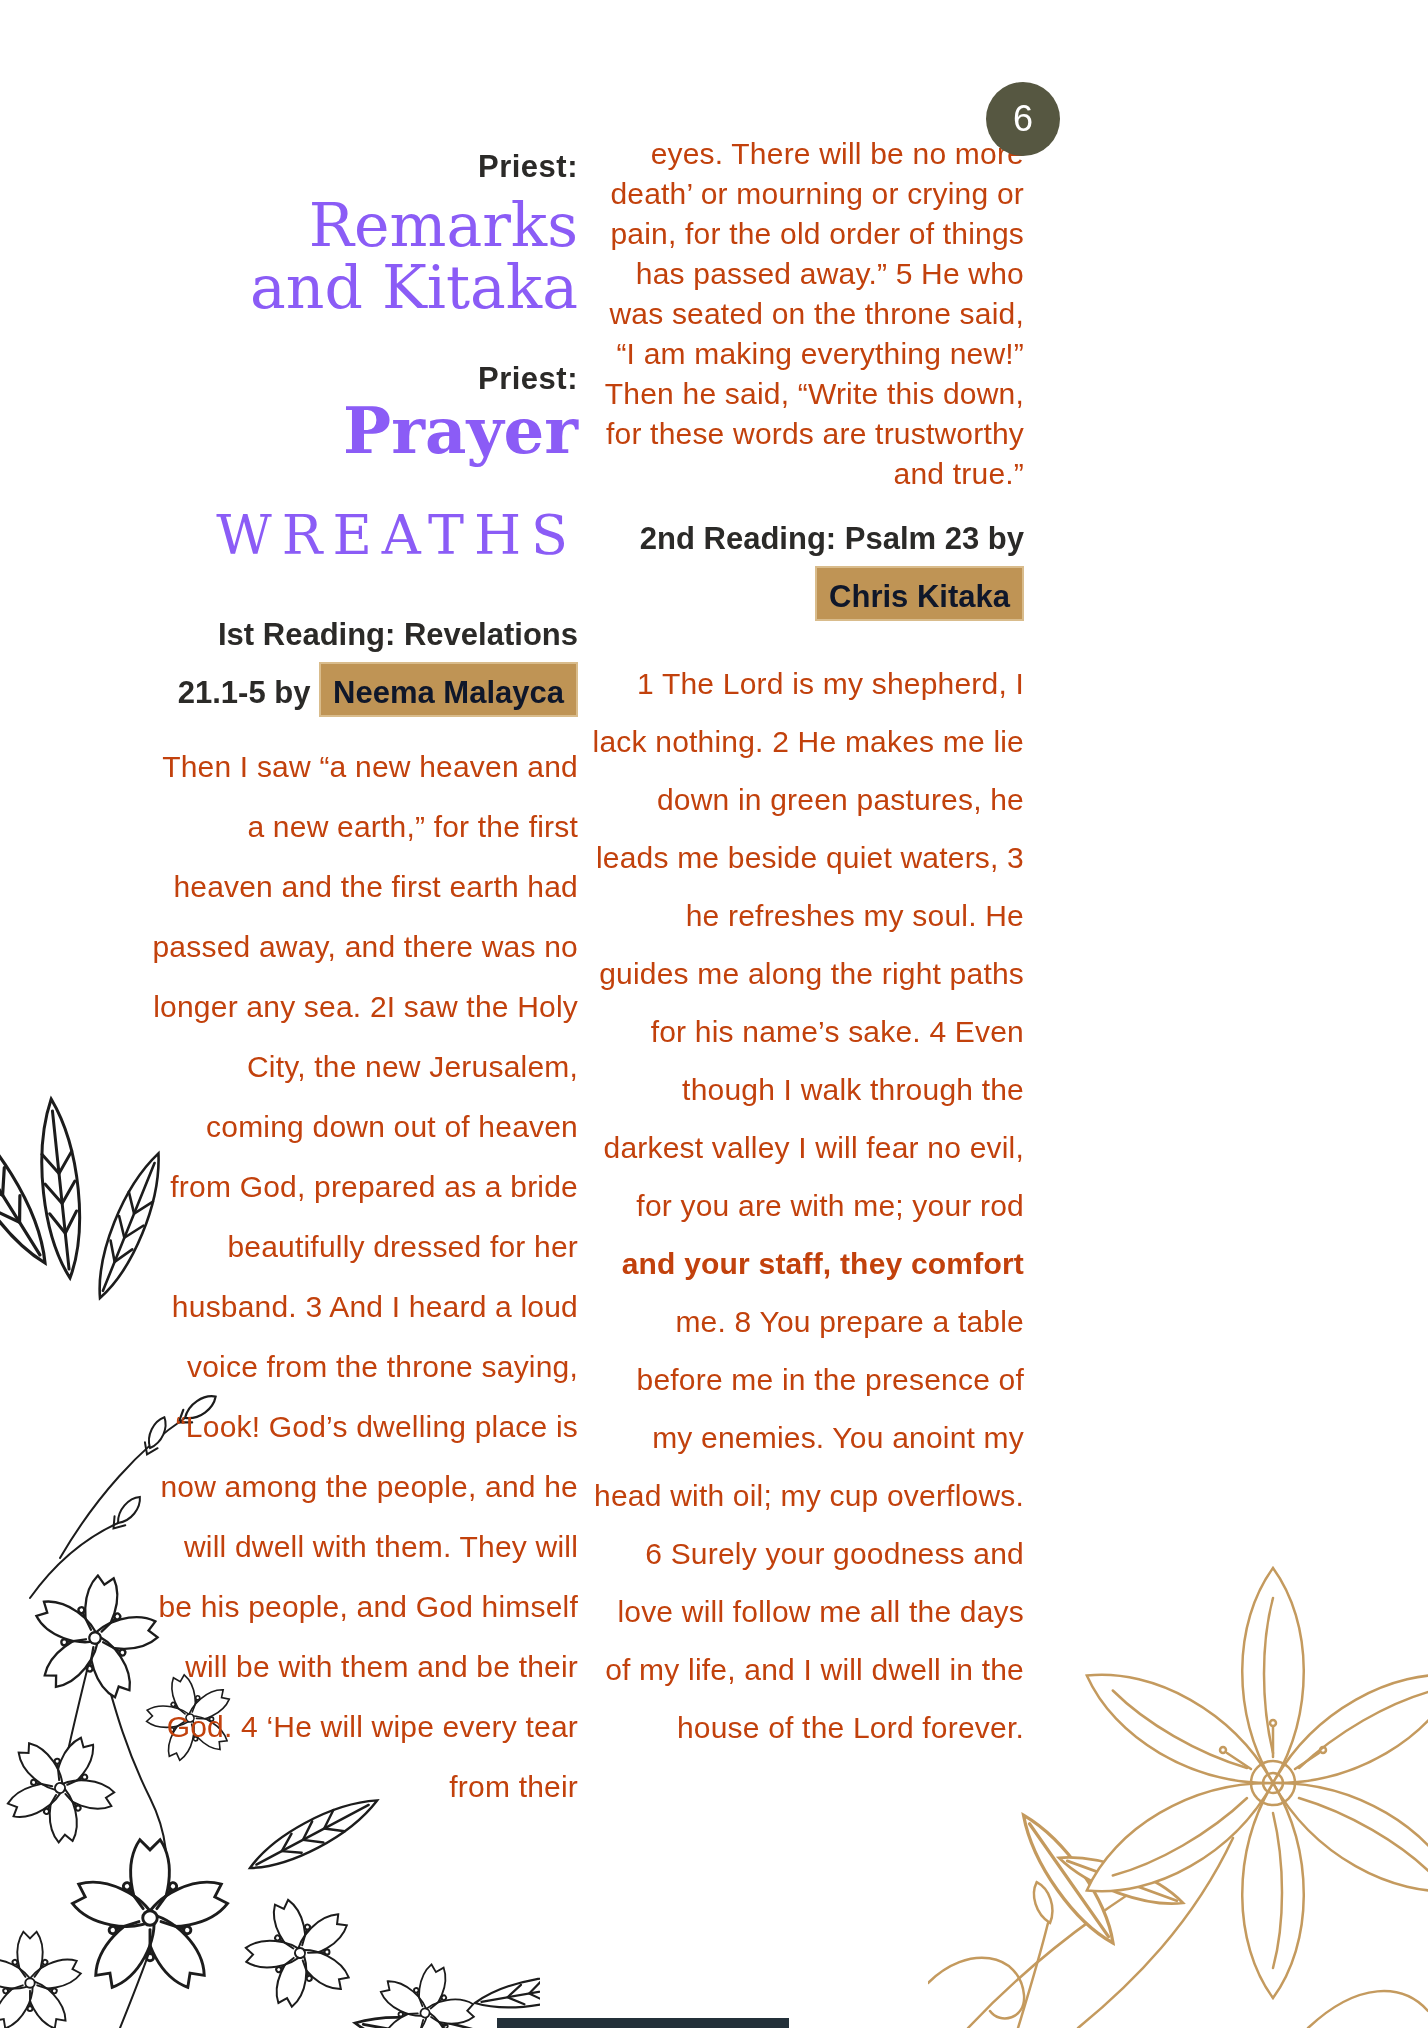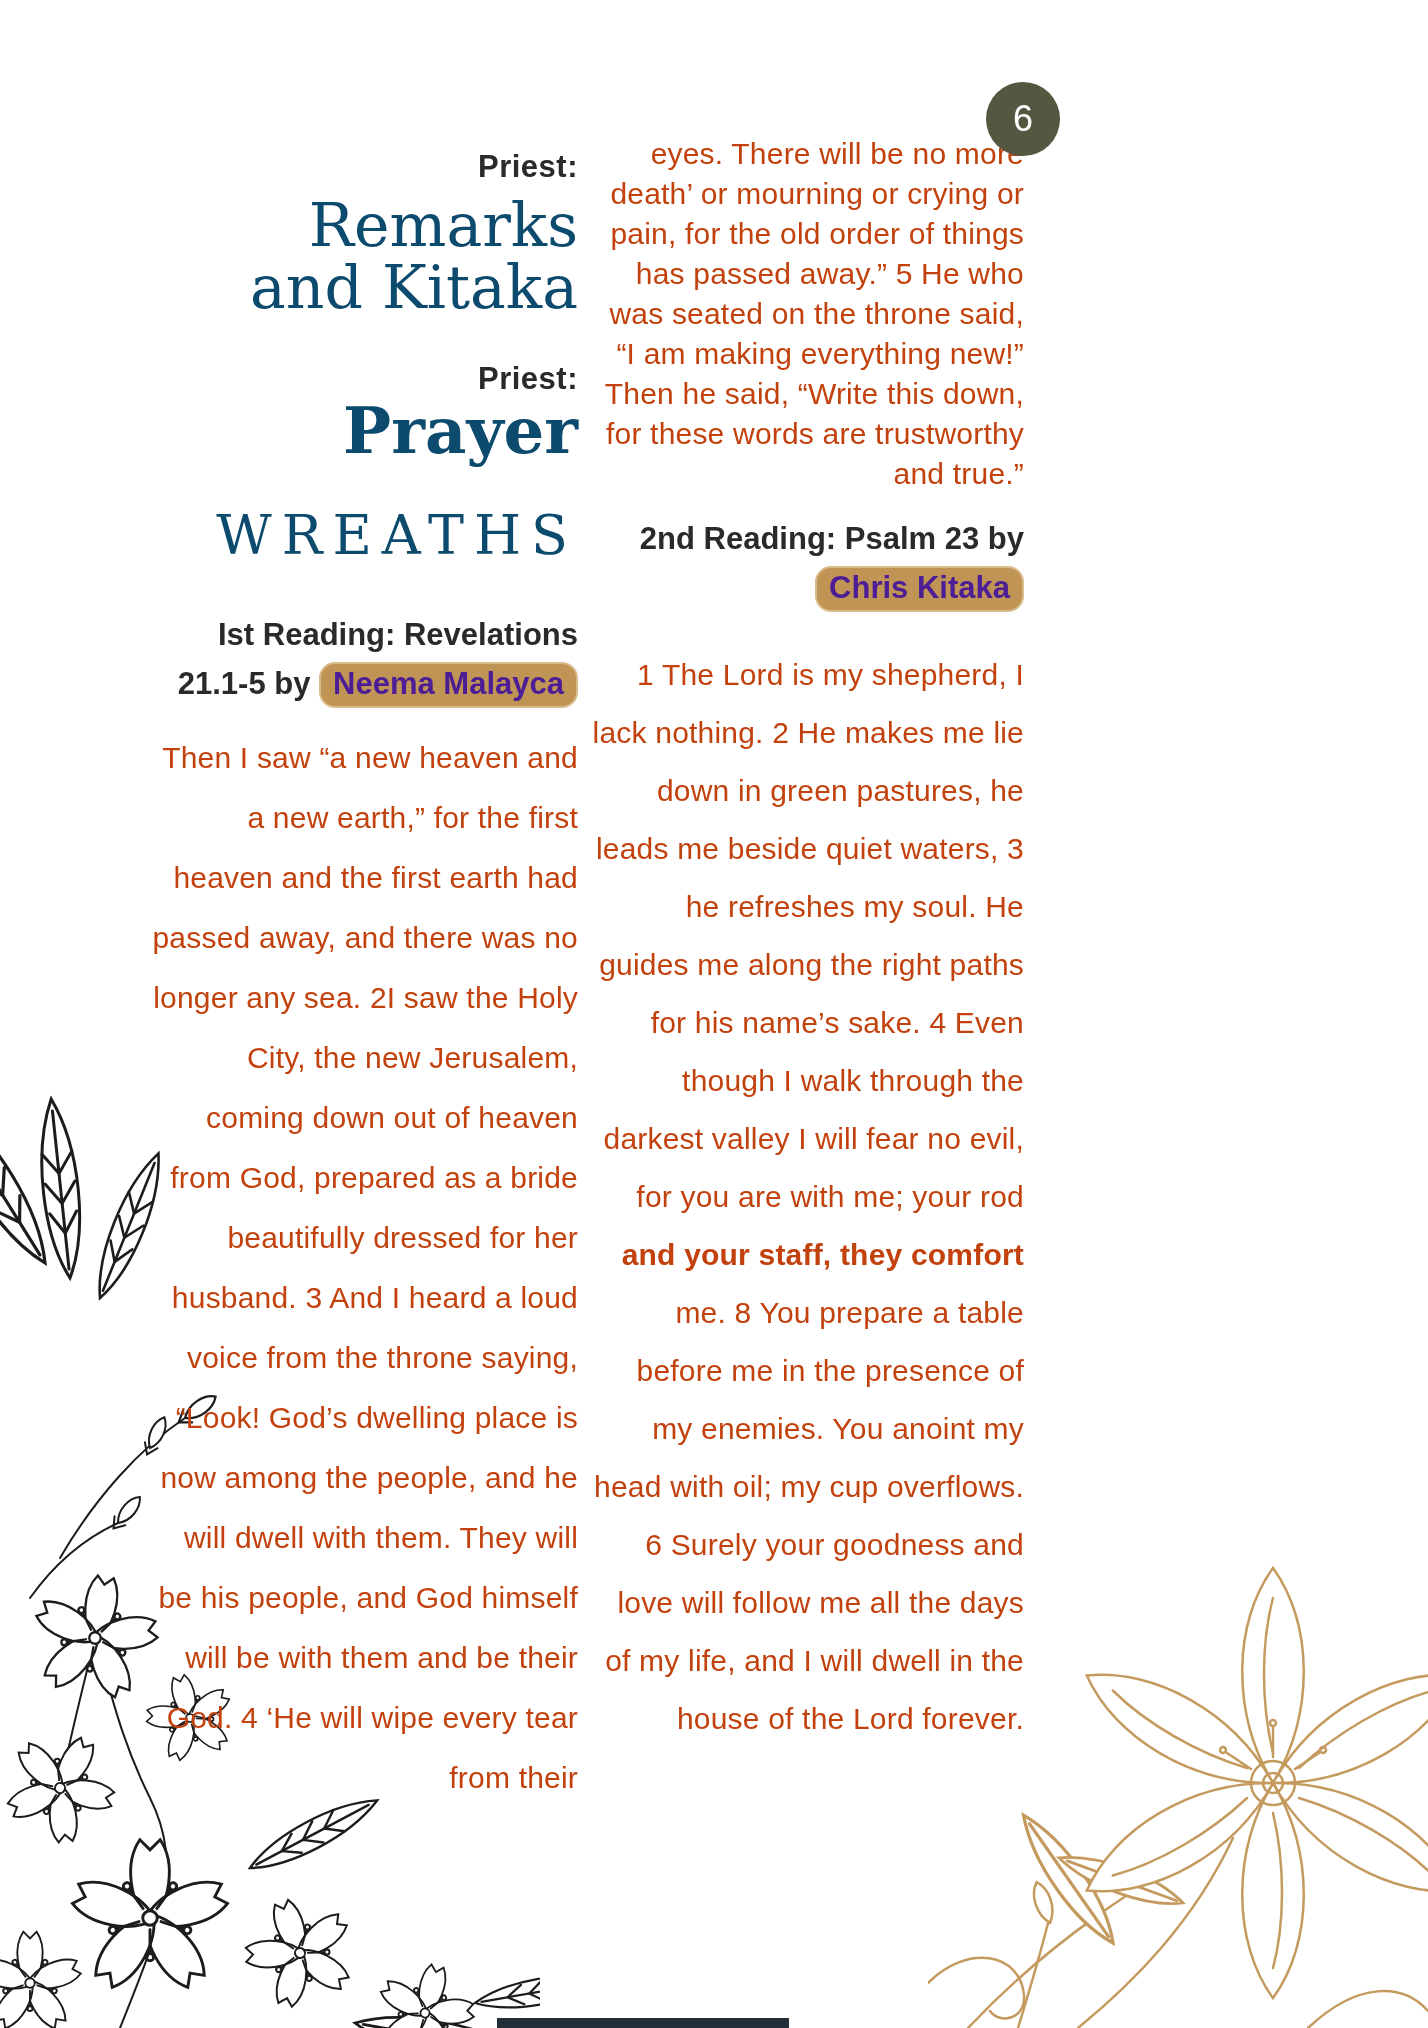--- a/index.html
+++ b/index.html
@@ -40,7 +40,7 @@
 
   .display {
     font-family:"DejaVu Serif", serif; font-weight:400;
-    color:#0c4a6e;
+    color:#8b5cf6;
   }
   .remarks { margin-top:8px; font-size:60px; line-height:62px; }
   .remarks .line { display:block; }

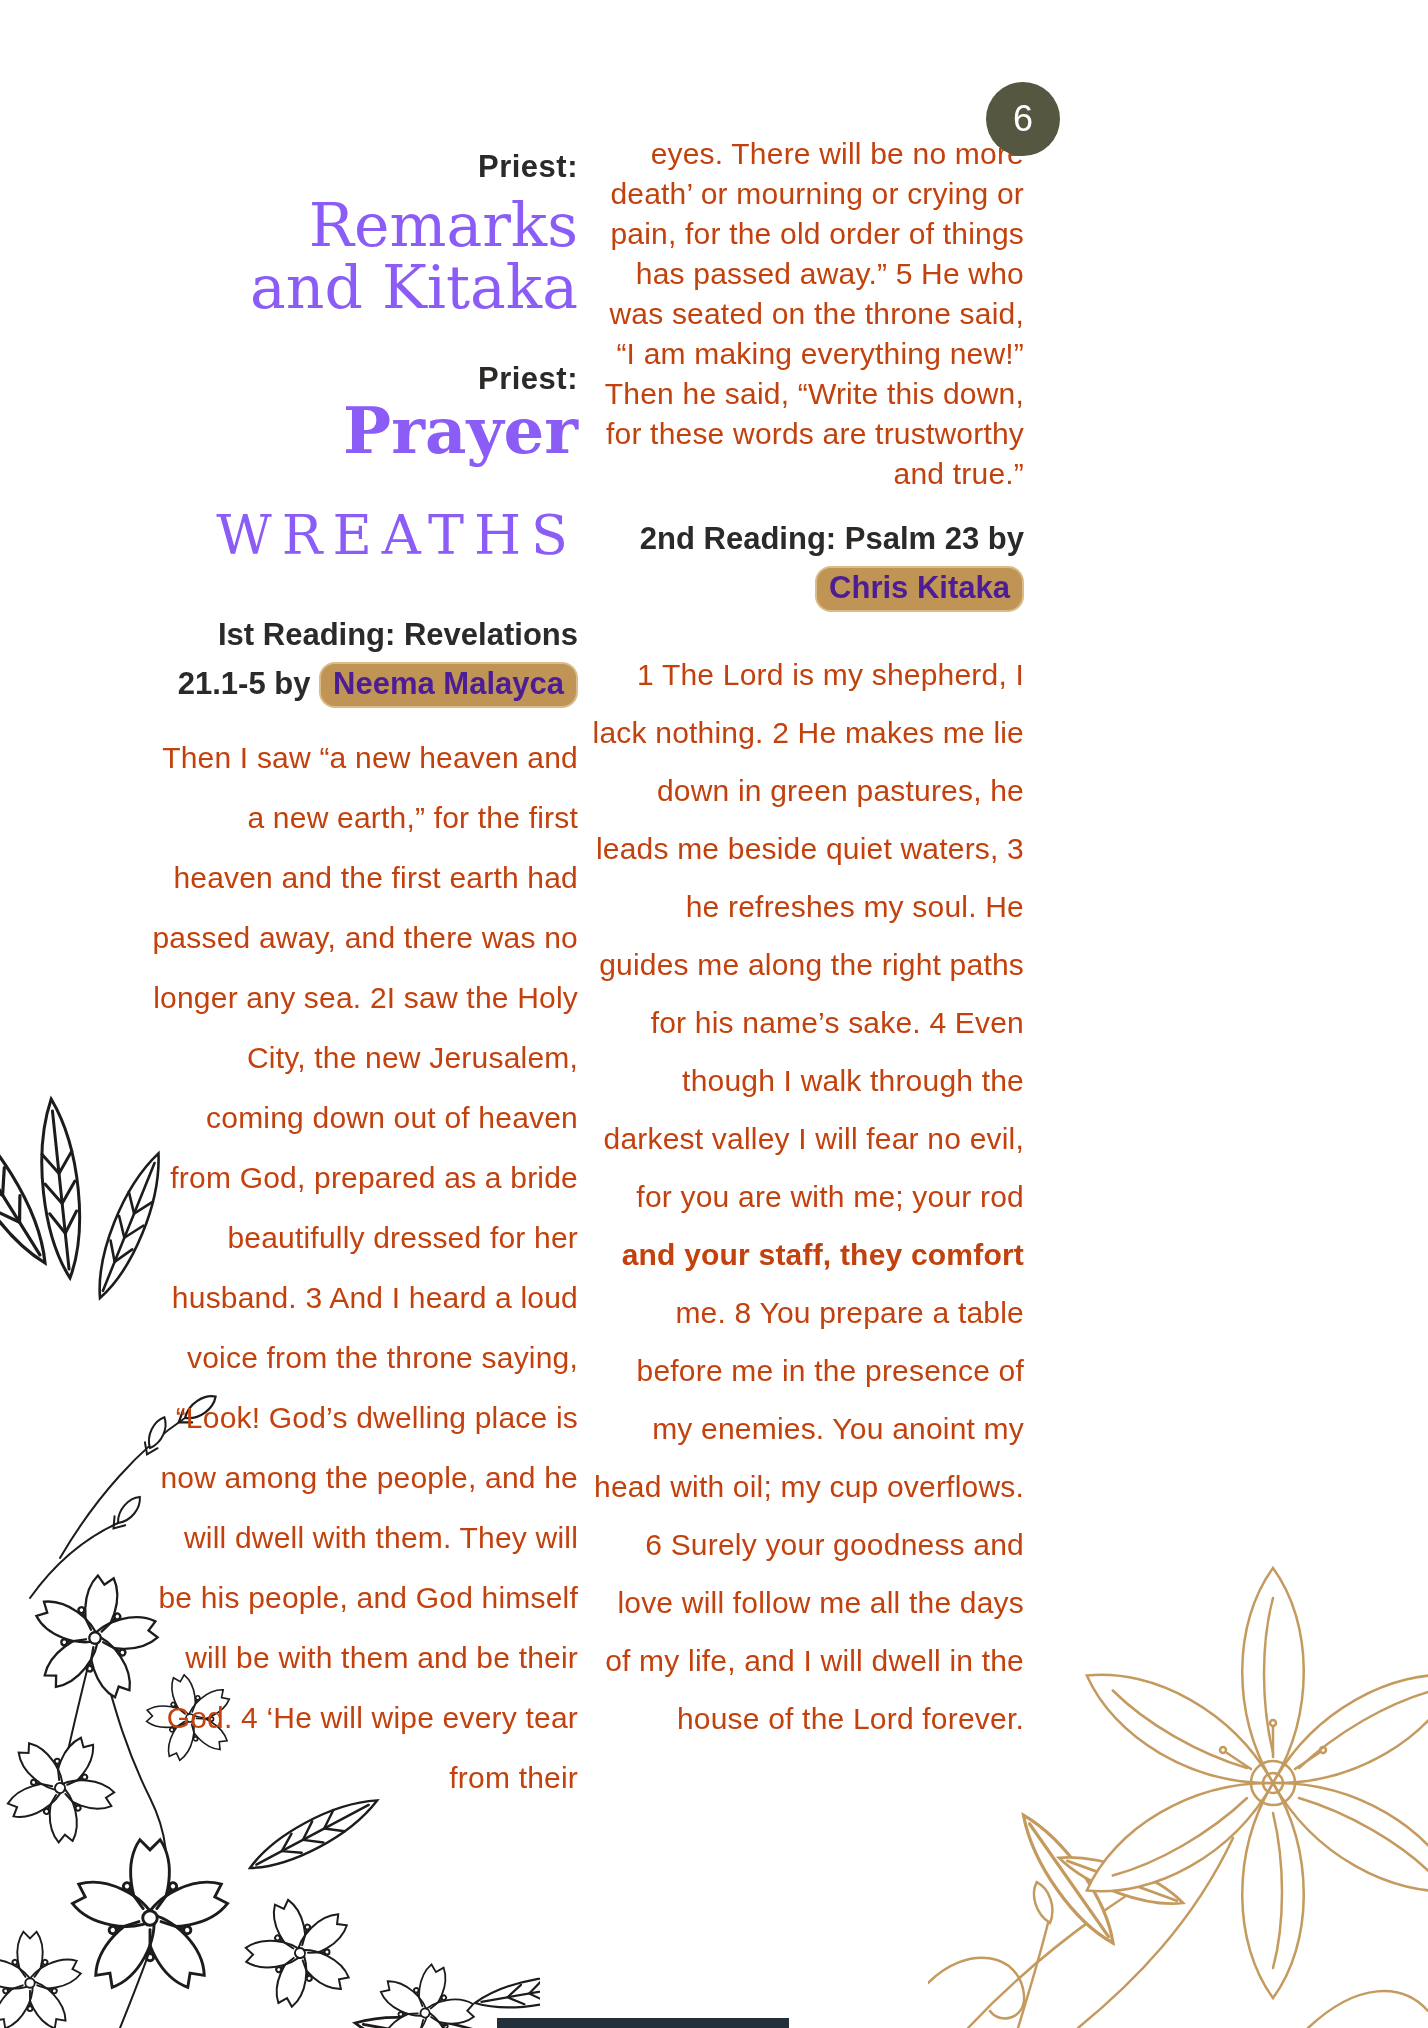--- a/index.html
+++ b/index.html
@@ -54,9 +54,9 @@
   .reading-title.r2 { margin-top:22px; }
 
   .reader-badge {
-    display:inline-block; background:#bf9455; color:#4c1d95;
+    display:inline-block; background:#bf9455; color:#0f172a;
     font-weight:700; font-size:31px; line-height:38px;
-    padding:1px 12px 3px; border-radius:16px;
+    padding:10px 12px 3px; border-radius:0;
     border:2px solid #d9bc8c; margin-top:4px;
   }
 

